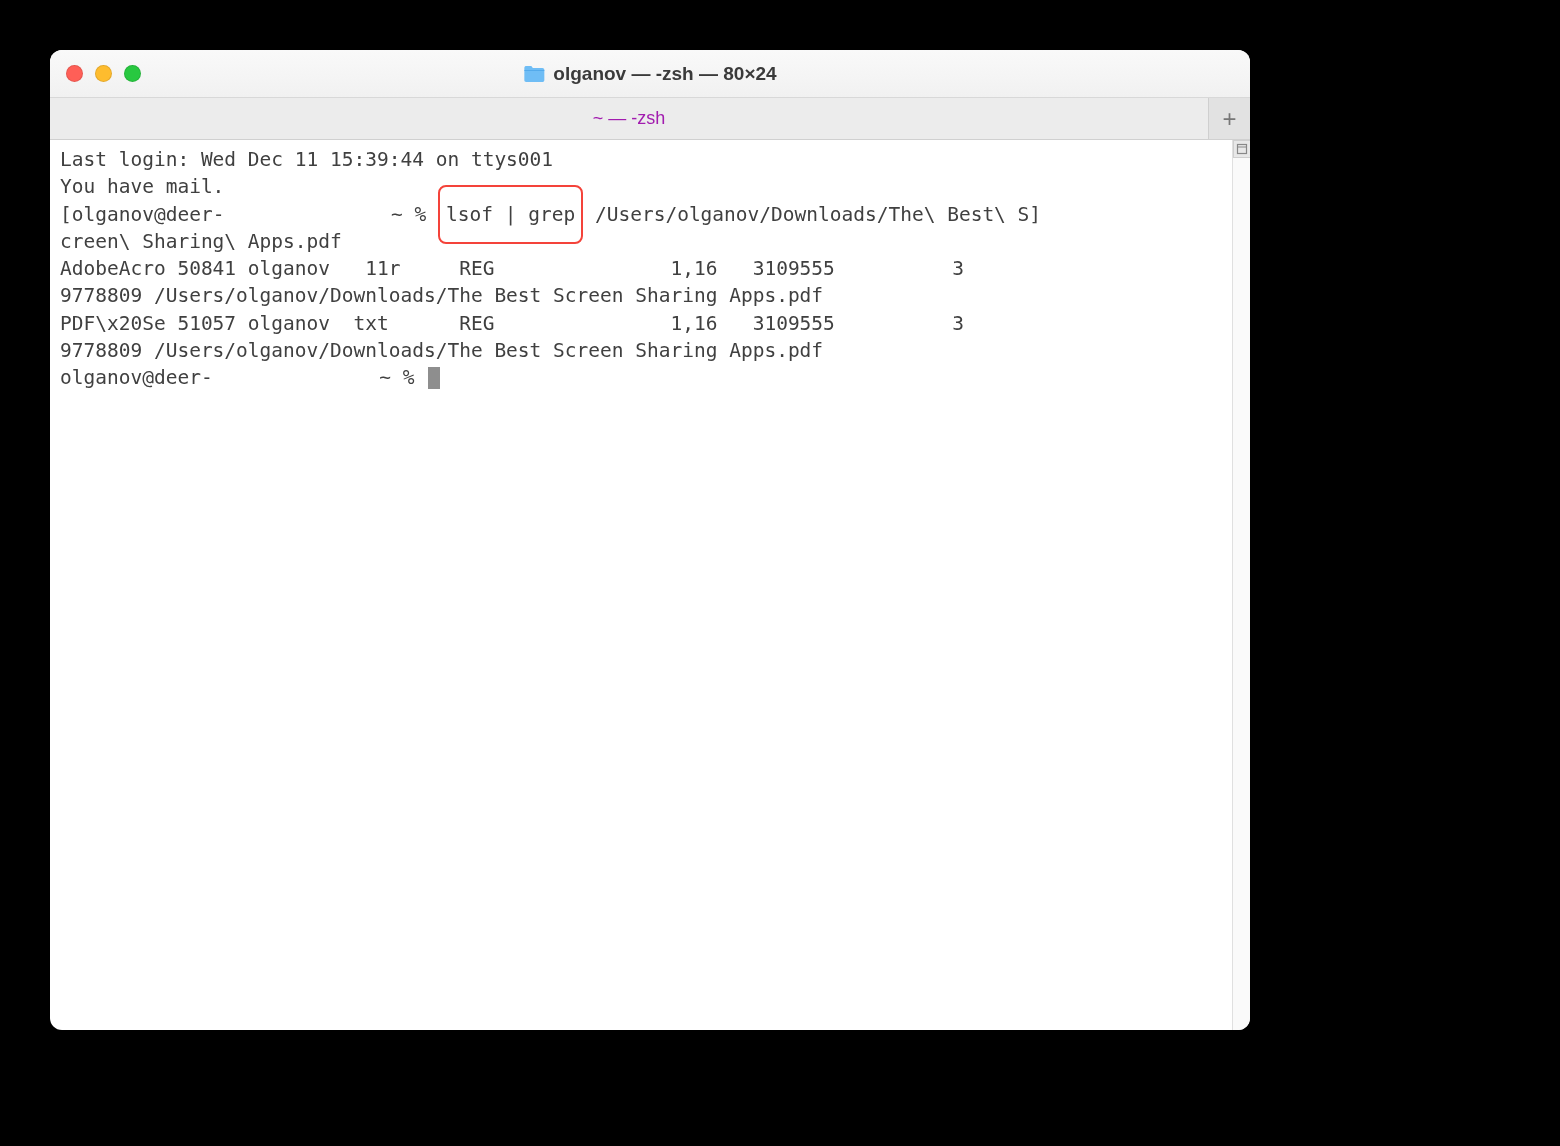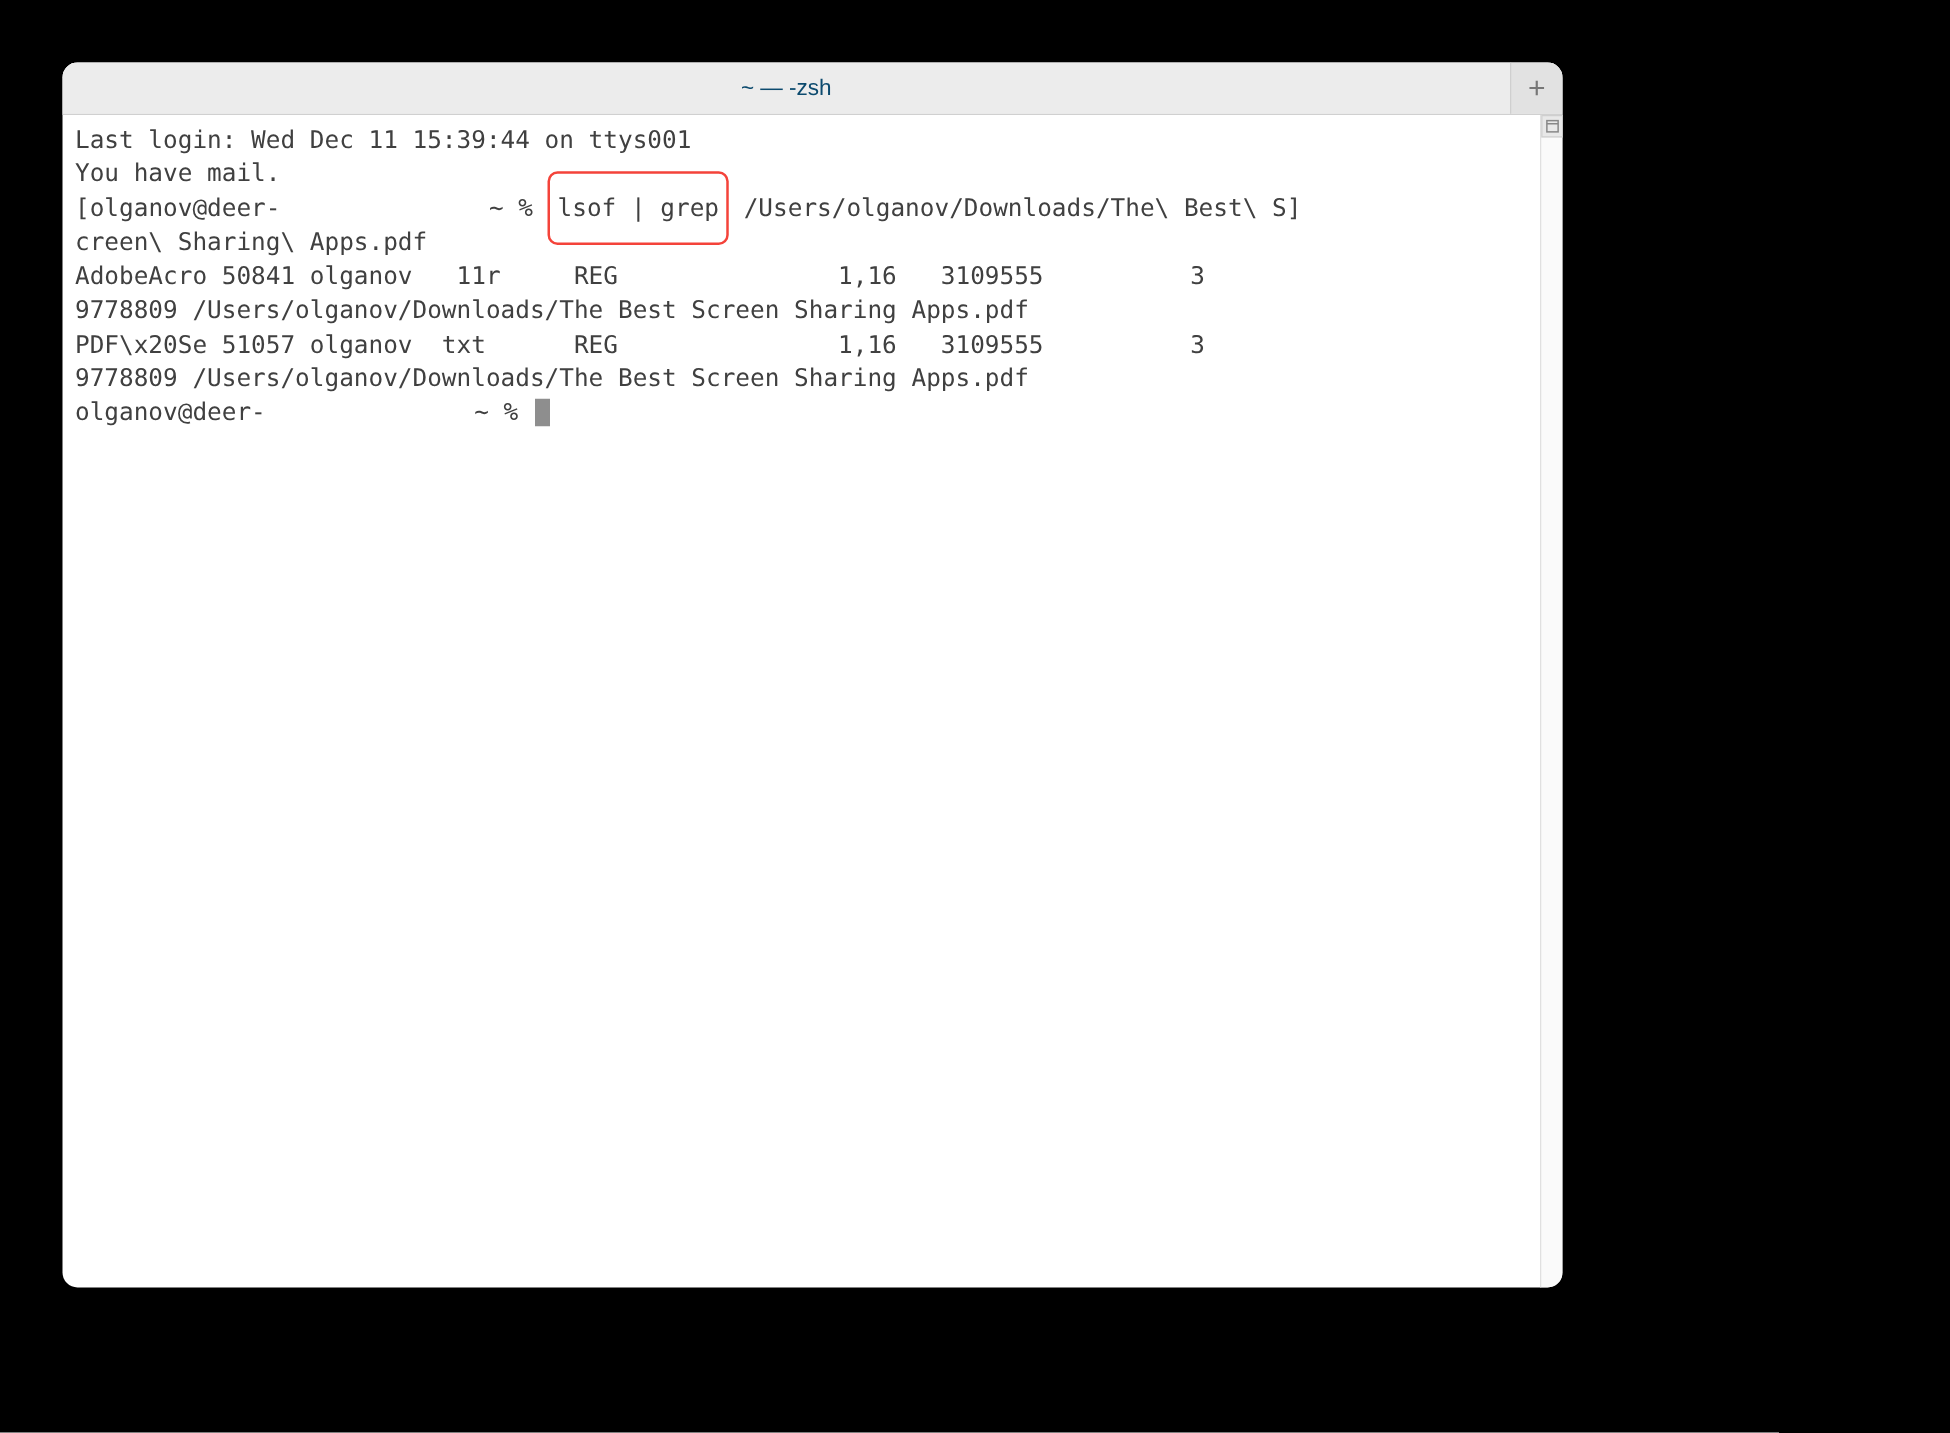--- a/index.html
+++ b/index.html
@@ -156,6 +156,22 @@
 <body>
 
 <div class="window">
+  <div class="titlebar">
+    <div class="traffic-lights">
+      <div class="light close"></div>
+      <div class="light min"></div>
+      <div class="light max"></div>
+    </div>
+    <div class="title">
+      <span class="folder-icon">
+        <svg width="22" height="18" viewBox="0 0 22 18">
+          <path d="M1 3 C1 1.5 2 1 3 1 L8 1 L9.5 3 L19 3 C20.5 3 21 4 21 5 L21 15 C21 16.5 20 17 19 17 L3 17 C1.5 17 1 16 1 15 Z" fill="#6fbdf5" stroke="none"></path>
+          <path d="M1 5.5 L21 5.5" stroke="#4da5e8" stroke-width="0.8"></path>
+        </svg>
+      </span>
+      <span>olganov — -zsh — 80×24</span>
+    </div>
+  </div>
 
   <div class="tabbar">
     <div class="tab">

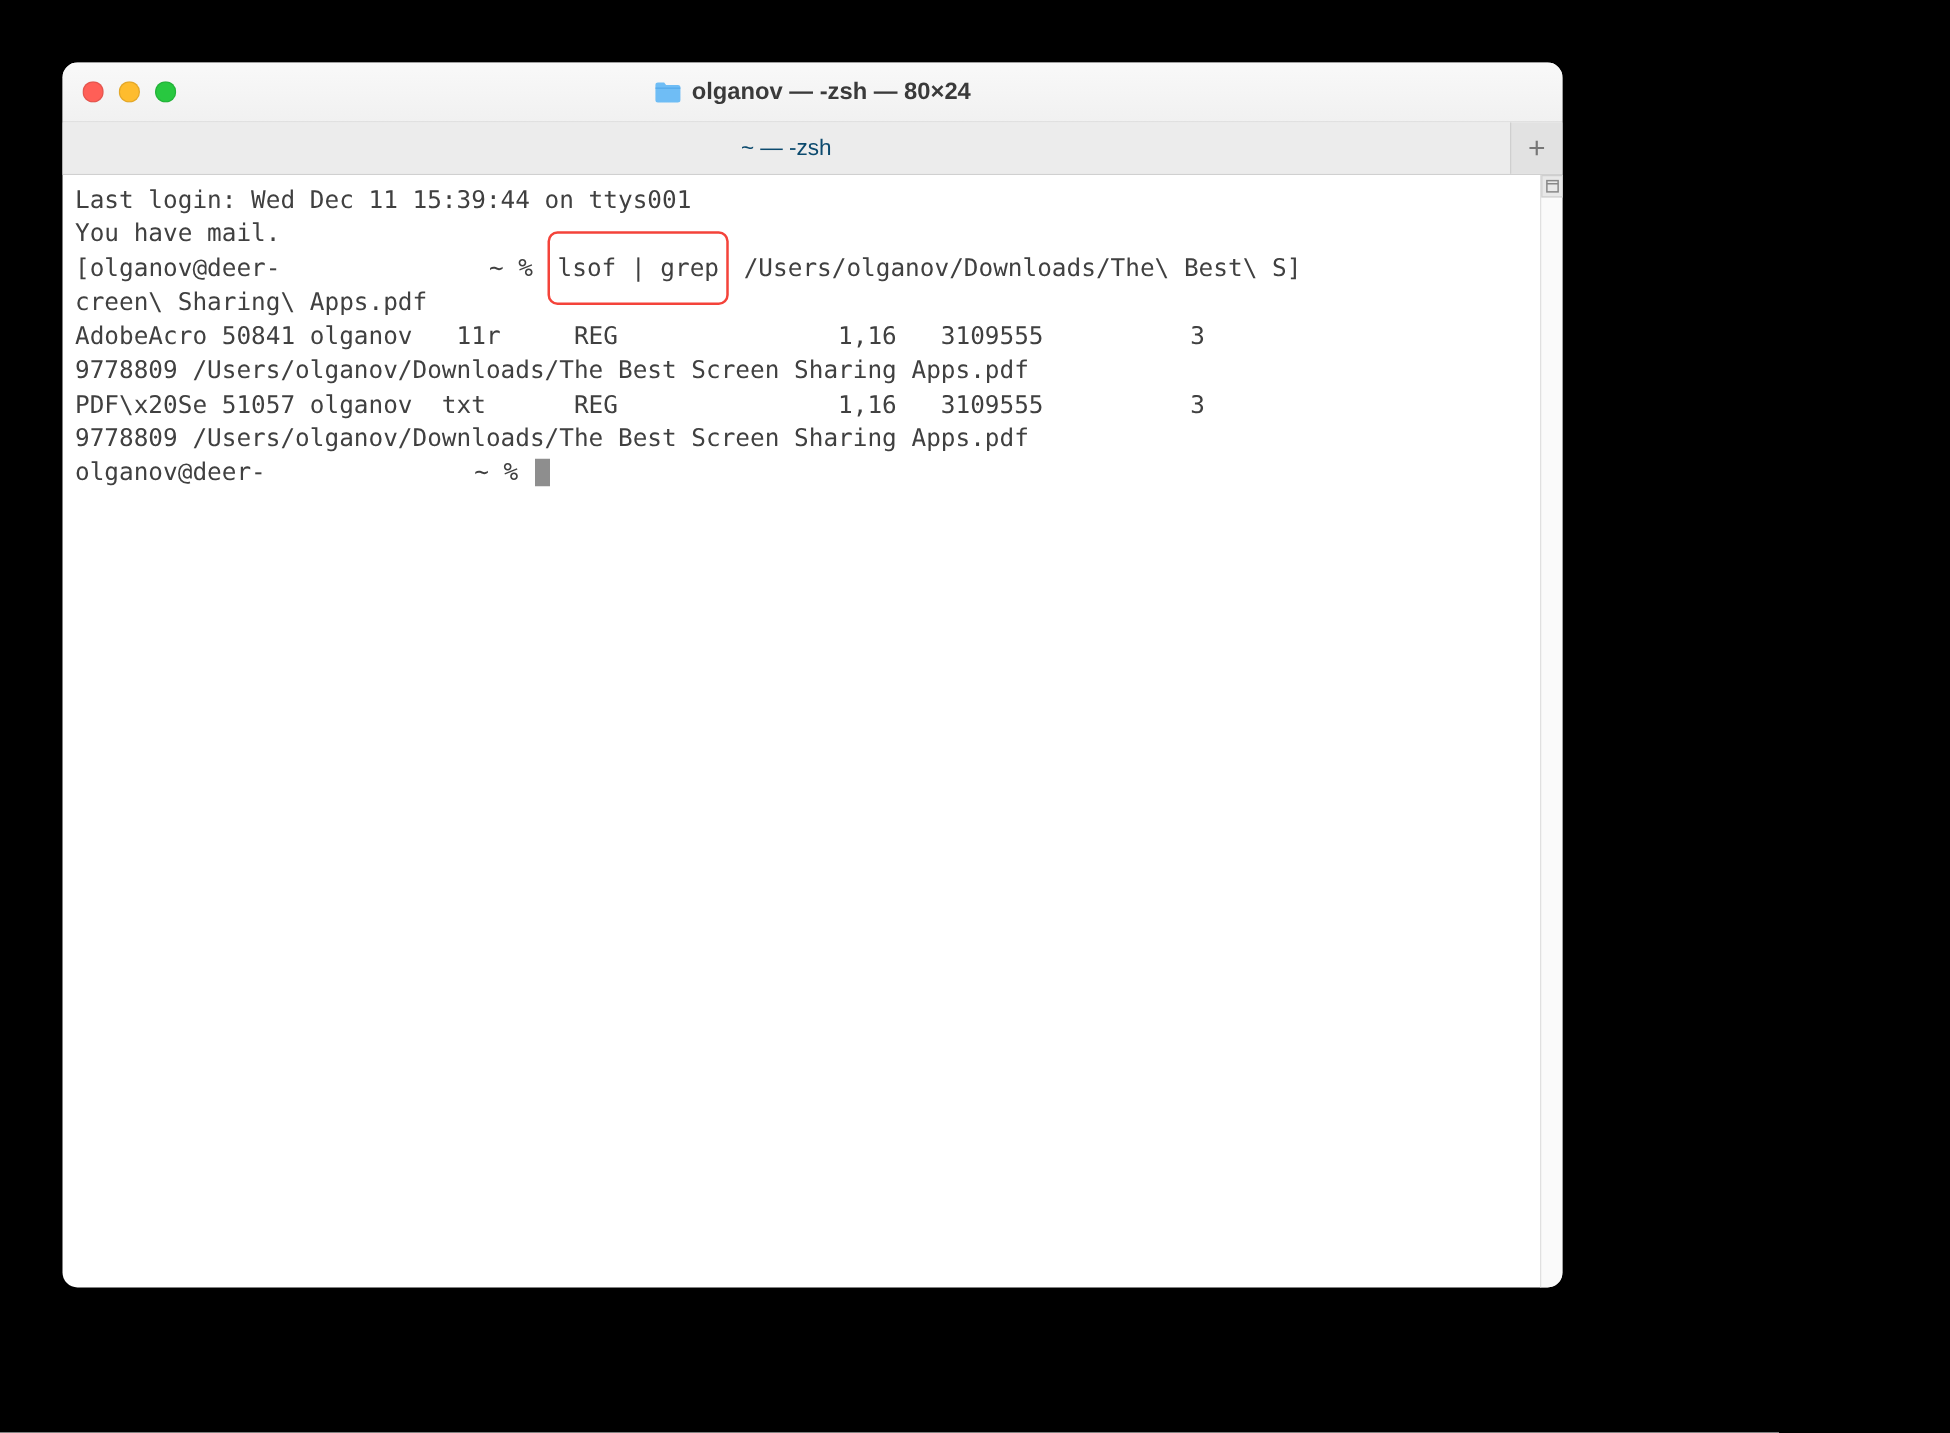--- a/index.html
+++ b/index.html
@@ -80,7 +80,7 @@
       align-items: center;
       justify-content: center;
       font-size: 18px;
-      color: #0c4a6e;
+      color: #a21caf;
       background: #ececec;
     }
     .new-tab-btn {

